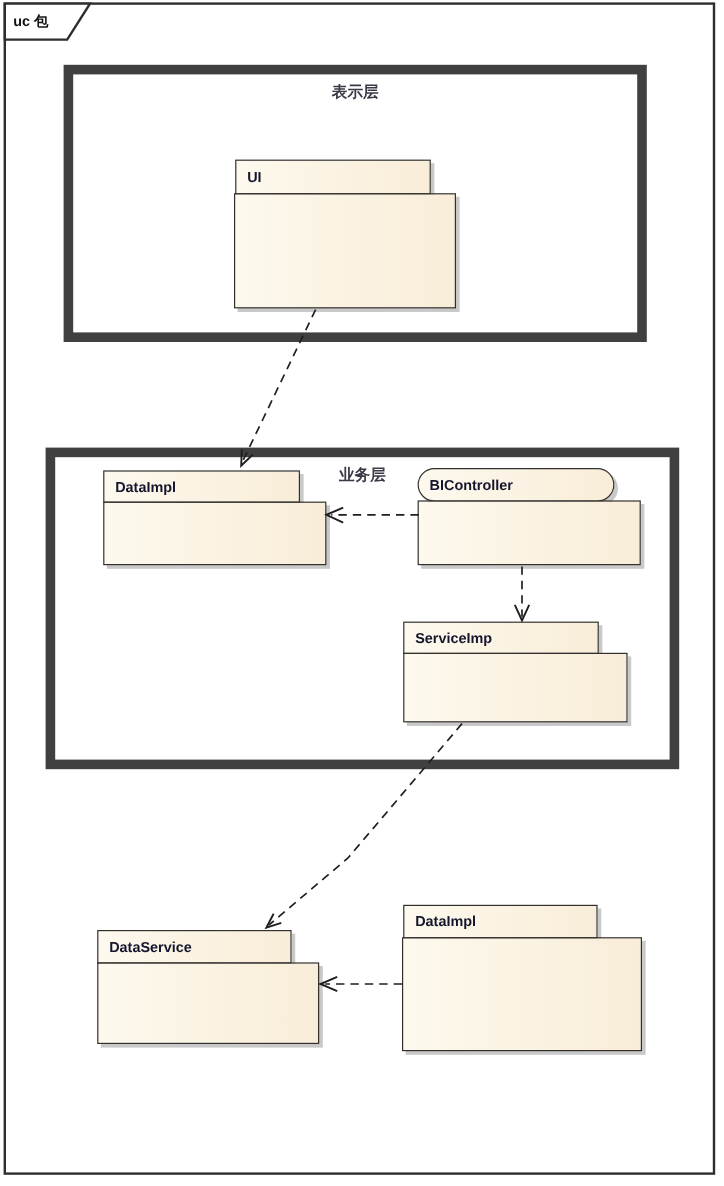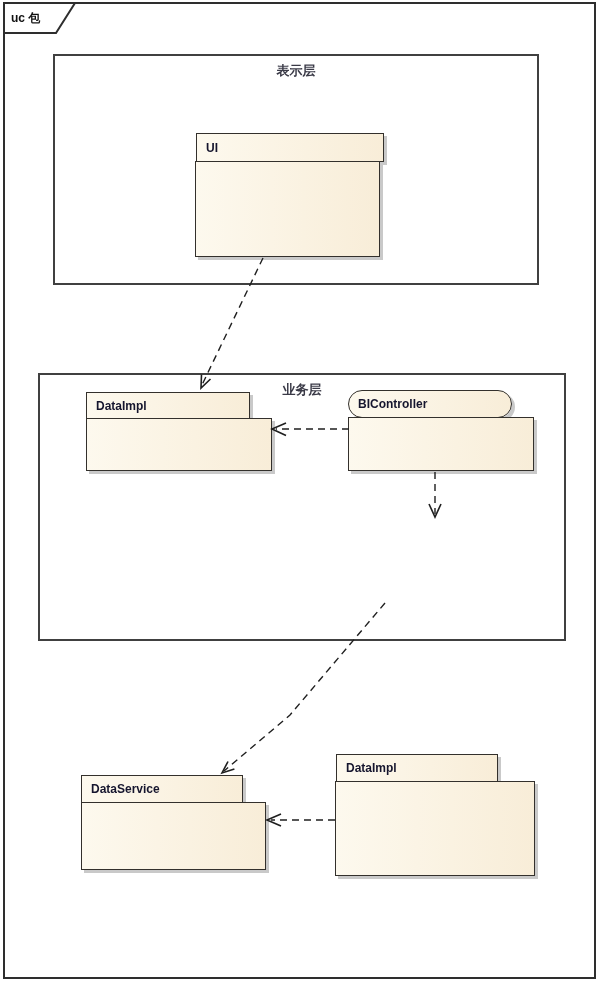--- a/index.html
+++ b/index.html
@@ -18,7 +18,7 @@
   }
   
   .layer{
-    position:absolute;border:2px solid #404040;box-sizing:border-box;
+    position:absolute;border:8px solid #404040;box-sizing:border-box;
     background:#ffffff;
   }
   .layer-label{

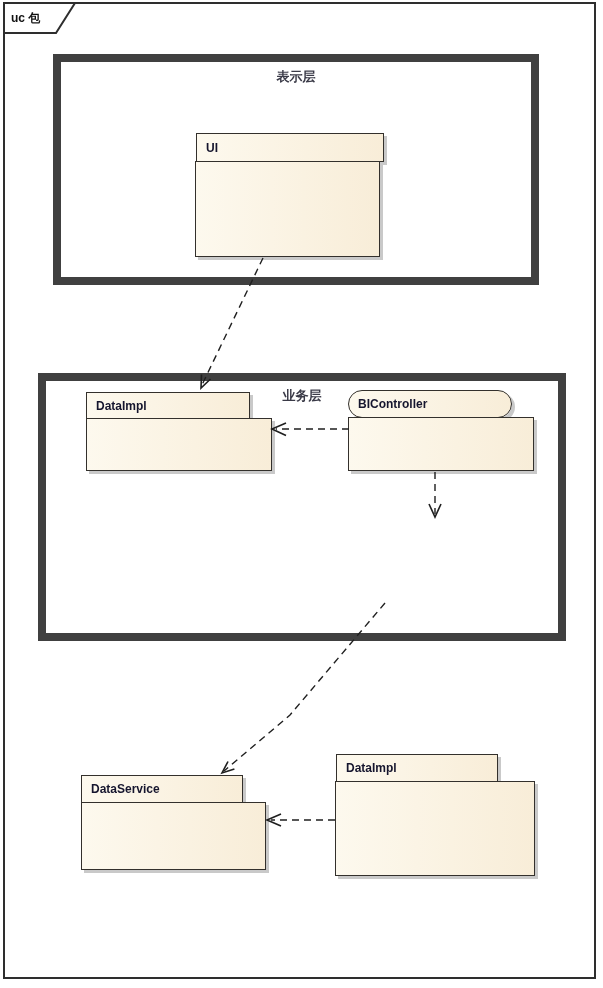--- a/index.html
+++ b/index.html
@@ -92,7 +92,7 @@
 
 
   <div class="pkg" style="left:195px;top:133px;width:185px;height:124px;">
-    <div class="pkg-tab" style="left:1px;top:0;width:188px;height:29px;">
+    <div class="pkg-tab" style="left:1px;top:0;width:163px;height:29px;">
       <span class="pkg-name">UI</span>
     </div>
     <div class="pkg-body" style="left:0;top:28px;width:185px;height:96px;"></div>

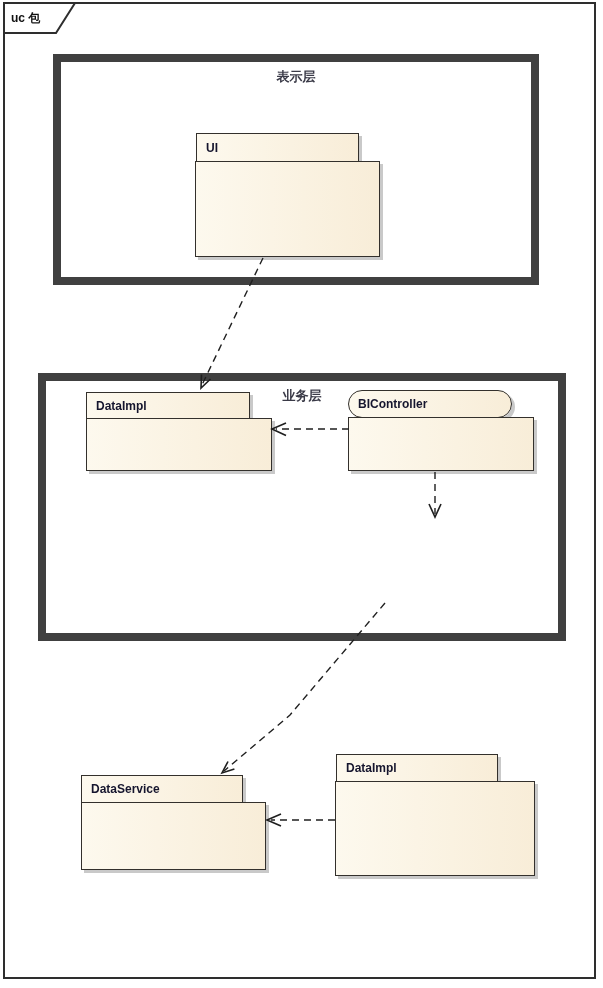--- a/index.html
+++ b/index.html
@@ -112,6 +112,12 @@
     <div class="pkg-body" style="left:0;top:27px;width:186px;height:54px;"></div>
   </div>
 
+  <div class="pkg" style="left:336px;top:518px;width:187px;height:84px;">
+    <div class="pkg-tab" style="left:0;top:0;width:163px;height:27px;">
+      <span class="pkg-name">ServiceImp</span>
+    </div>
+    <div class="pkg-body" style="left:0;top:26px;width:187px;height:58px;"></div>
+  </div>
 
   <div class="pkg" style="left:81px;top:775px;width:185px;height:95px;">
     <div class="pkg-tab" style="left:0;top:0;width:162px;height:28px;">

